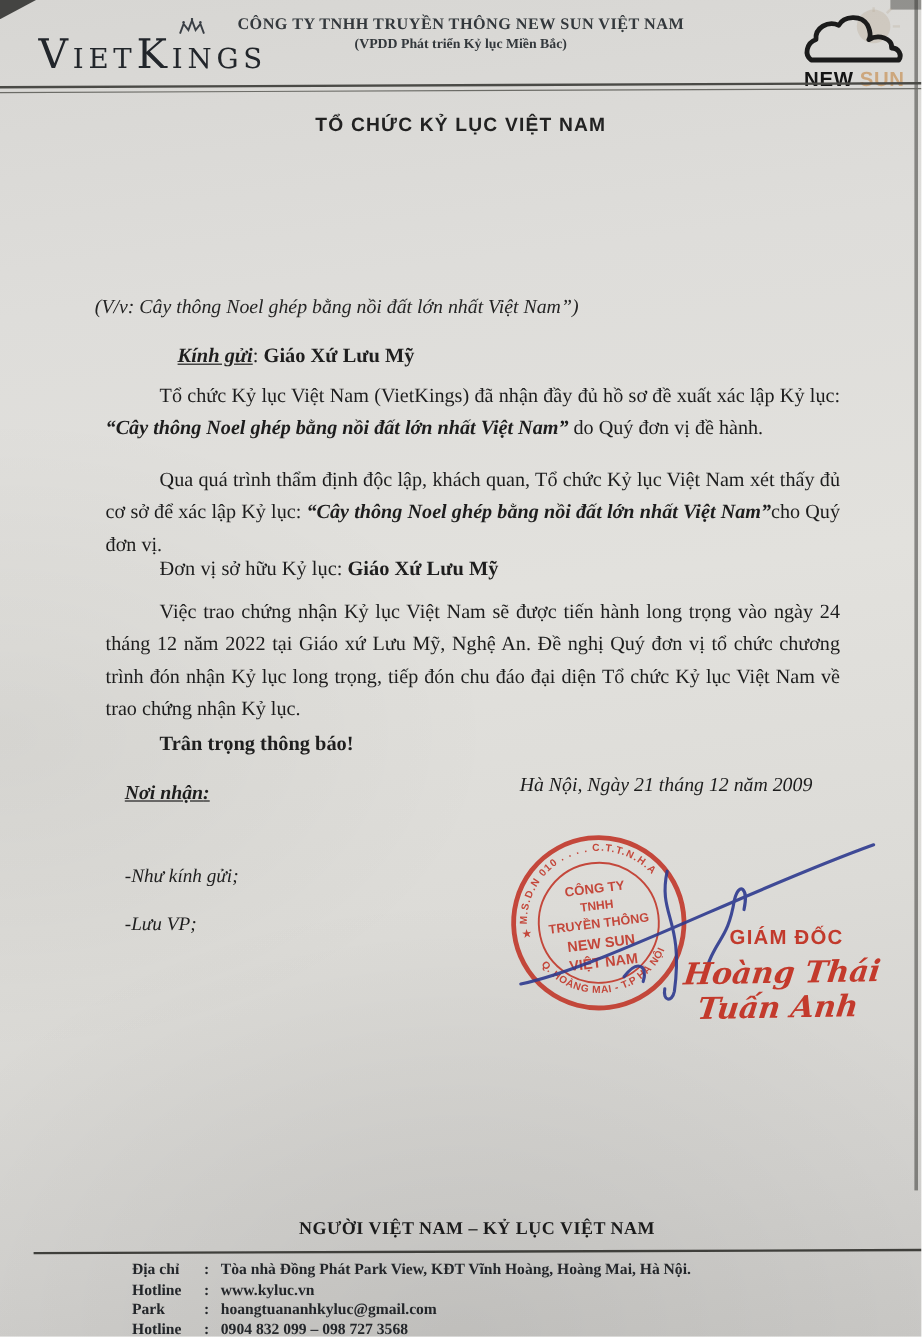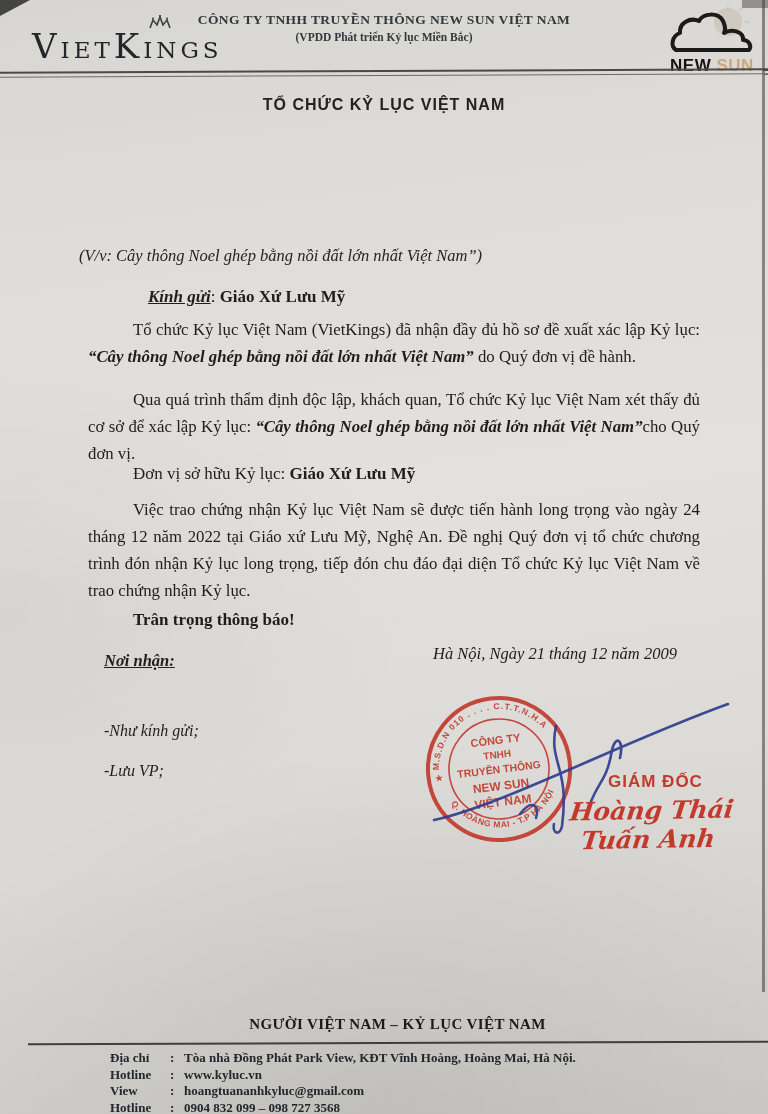--- a/index.html
+++ b/index.html
@@ -208,7 +208,7 @@
         <span>www.kyluc.vn</span>
     </div>
     <div class="footer-row">
-      <span class="flabel">View</span>
+      <span class="flabel">Park</span>
         <span class="fcolon">:</span>
         <span>hoangtuananhkyluc@gmail.com</span>
     </div>

